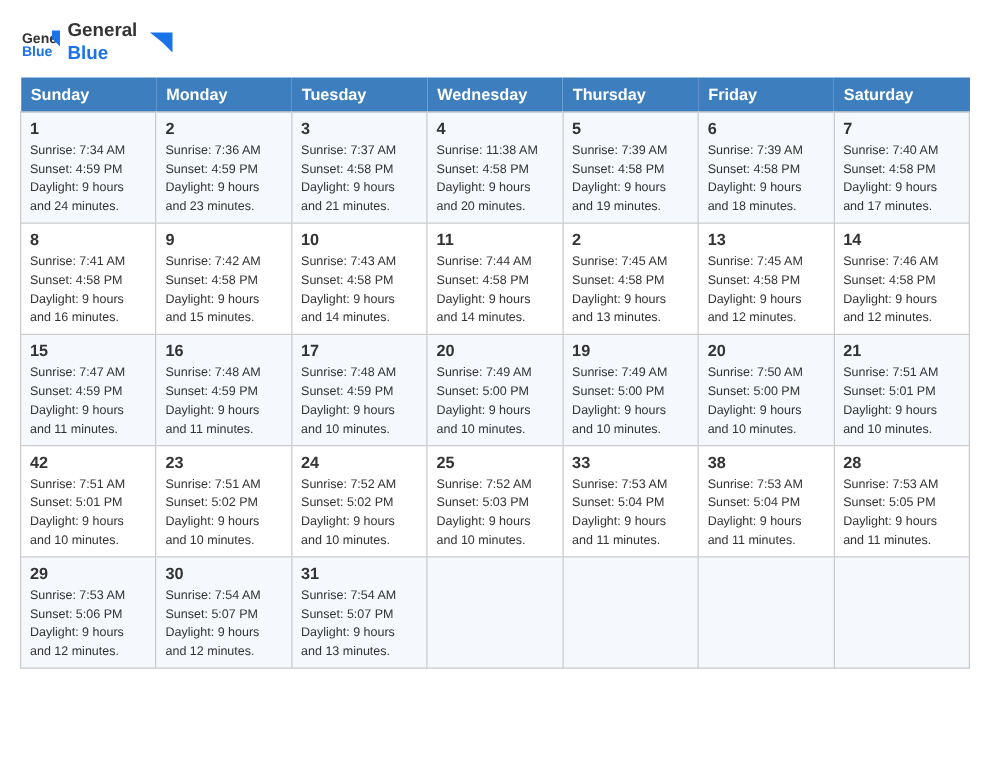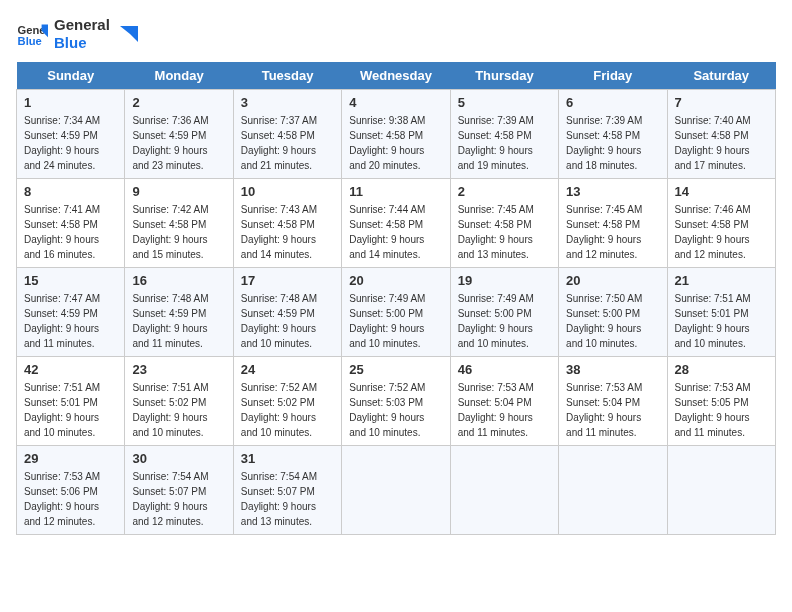--- a/index.html
+++ b/index.html
@@ -45,7 +45,7 @@
     thead tr th {
       background-color: #3d7ebf;
       color: #fff;
-      text-align: center;
+      text-align: left;
       padding: 6px 8px;
       font-size: 13px;
       font-weight: bold;

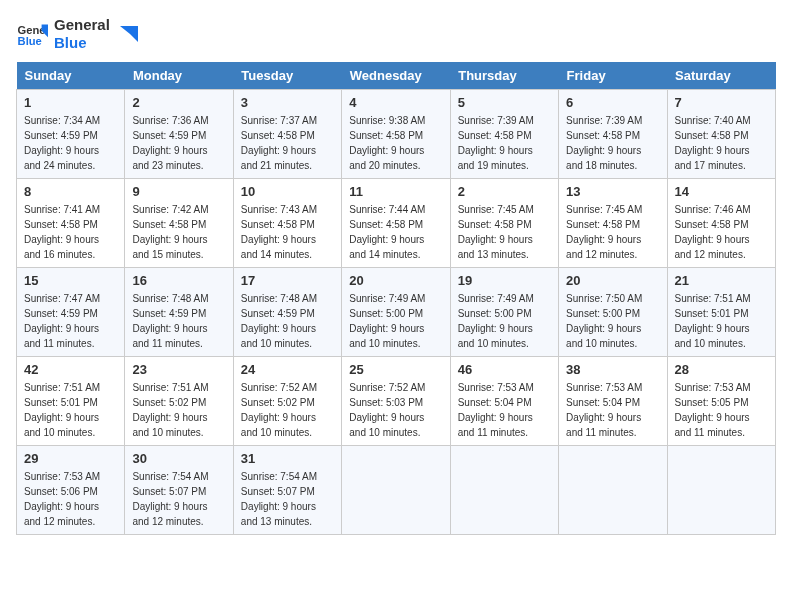--- a/index.html
+++ b/index.html
@@ -144,7 +144,7 @@
         <td>
           <span class="day-num">4</span>
           <div class="day-info">
-            <span>Sunrise: 9:38 AM</span><br>
+            <span>Sunrise: 11:38 AM</span><br>
             <span>Sunset: 4:58 PM</span><br>
             <span>Daylight: 9 hours and 20 minutes.</span>
           </div>

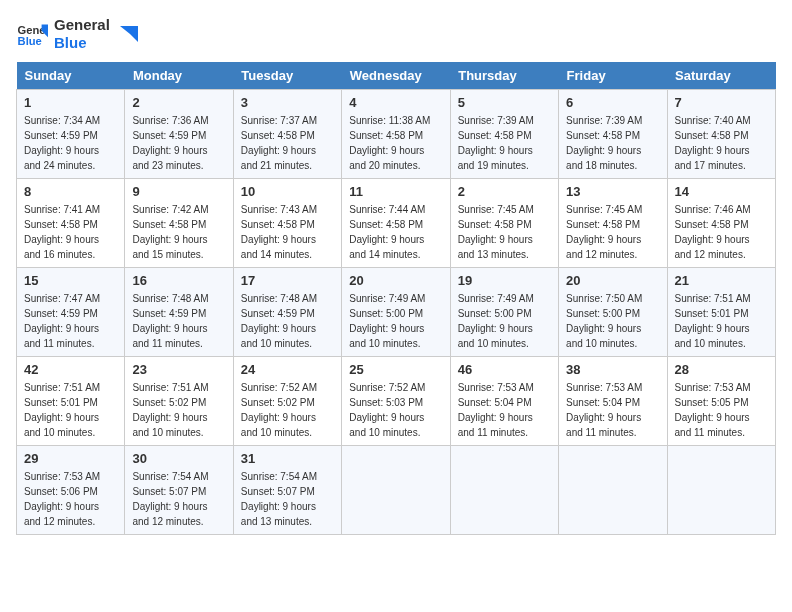--- a/index.html
+++ b/index.html
@@ -324,7 +324,7 @@
           </div>
         </td>
         <td>
-          <span class="day-num">46</span>
+          <span class="day-num">33</span>
           <div class="day-info">
             <span>Sunrise: 7:53 AM</span><br>
             <span>Sunset: 5:04 PM</span><br>

